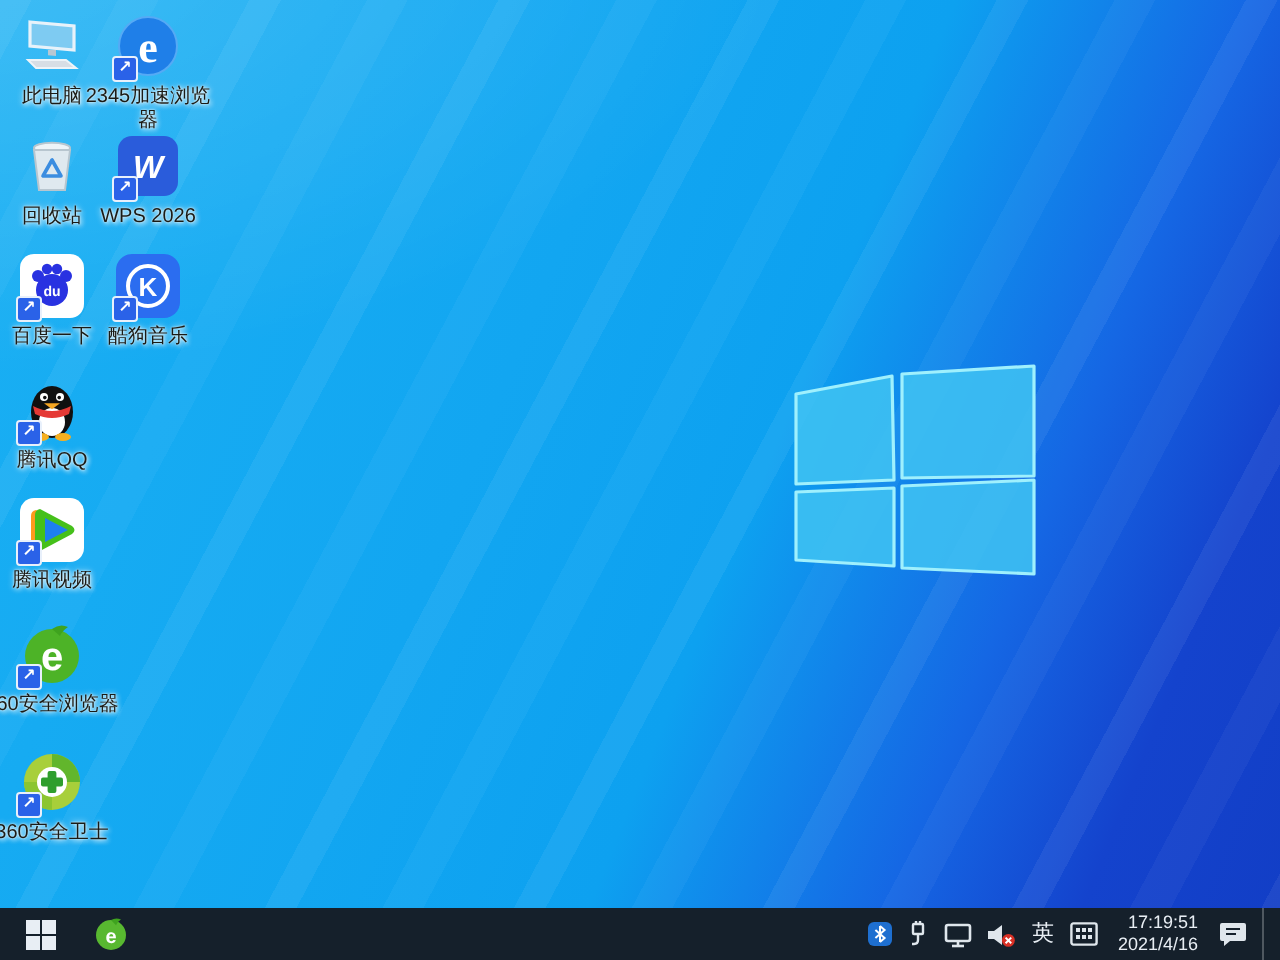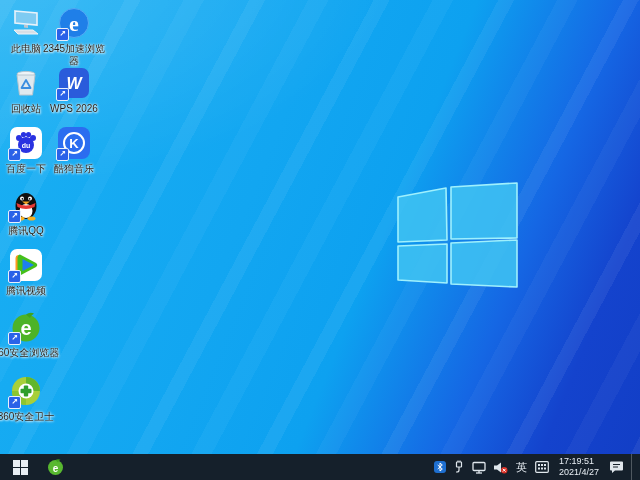--- a/index.html
+++ b/index.html
@@ -42,7 +42,7 @@
   .tray{position:absolute;right:0;top:0;height:26px;display:flex;align-items:center;gap:7px;padding-right:4px;}
   .trayicon{display:flex;align-items:center;justify-content:center;height:26px;}
   .ime{color:#e8eef4;font-size:11px;line-height:26px;padding:0 1px;}
-  .clock{color:#e8eef4;font-size:9px;line-height:11px;padding:0 3px;}
+  .clock{color:#e8eef4;font-size:9px;line-height:11px;text-align:right;padding:0 3px;}
   .showdesk{width:4px;height:26px;border-left:1px solid rgba(255,255,255,.25);}
 </style>
 </head>

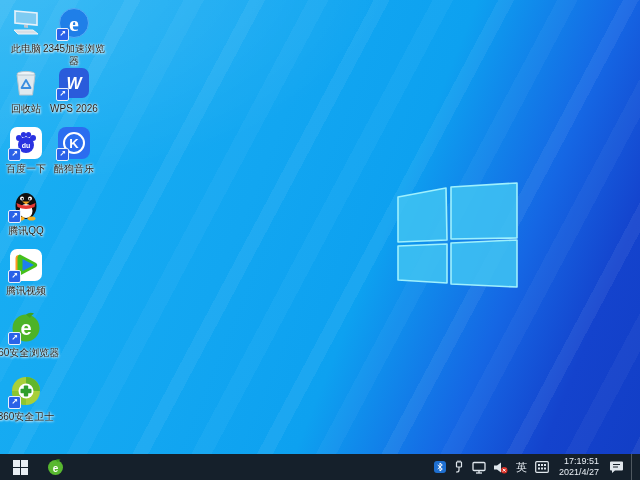--- a/index.html
+++ b/index.html
@@ -264,7 +264,7 @@
 
     <div class="clock">
       <div>17:19:51</div>
-      <div>2021/4/27</div>
+      <div>2021/4/16</div>
     </div>
 
     <div class="trayicon">

